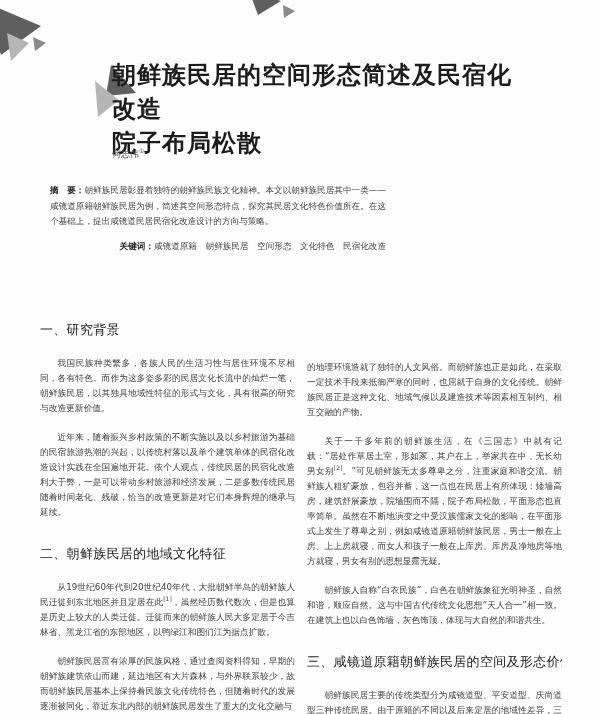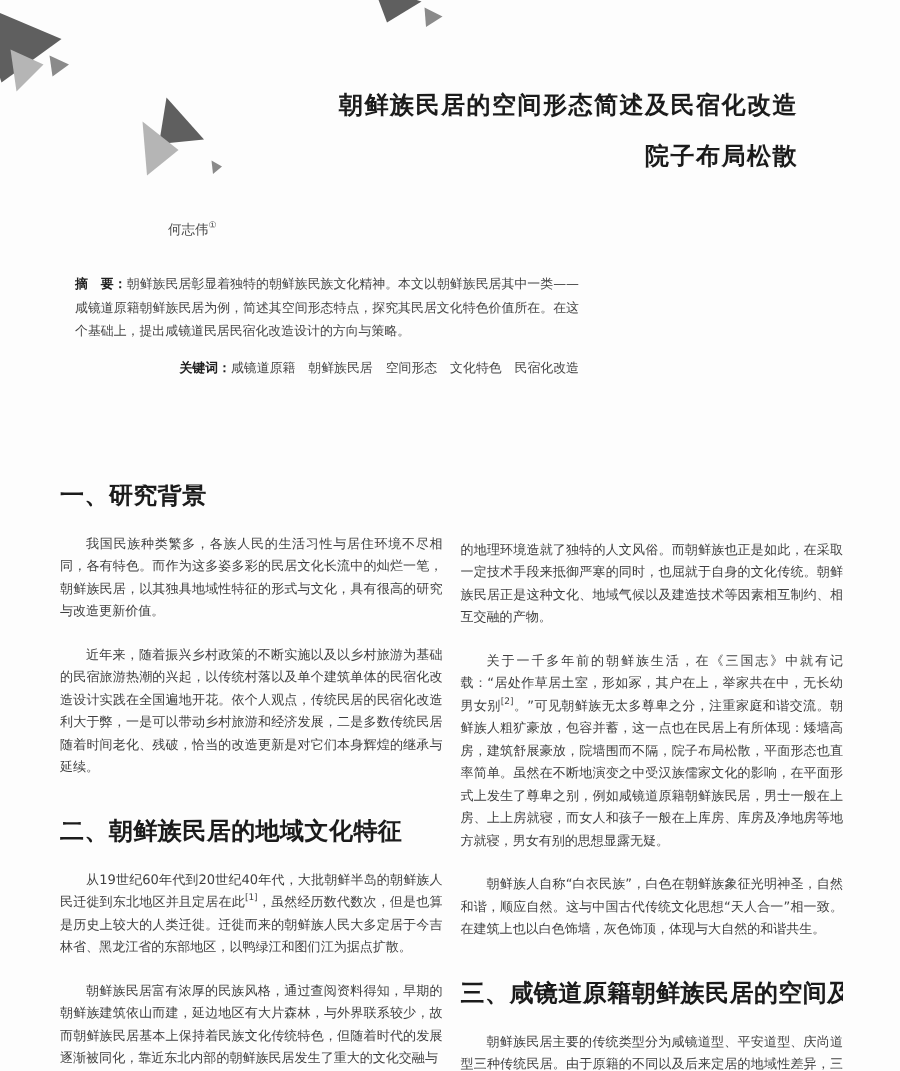--- a/index.html
+++ b/index.html
@@ -10,7 +10,7 @@
   .deco{position:absolute;left:0;top:0;pointer-events:none;}
   .title{
     position:absolute;left:112px;top:42px;width:420px;
-    font-size:16px;line-height:34px;font-weight:700;color:#1c1c1c;letter-spacing:1px;text-align:right;
+    font-size:24px;line-height:34px;font-weight:700;color:#1c1c1c;letter-spacing:1px;
   }
   .subtitle{
     position:absolute;left:112px;top:119px;

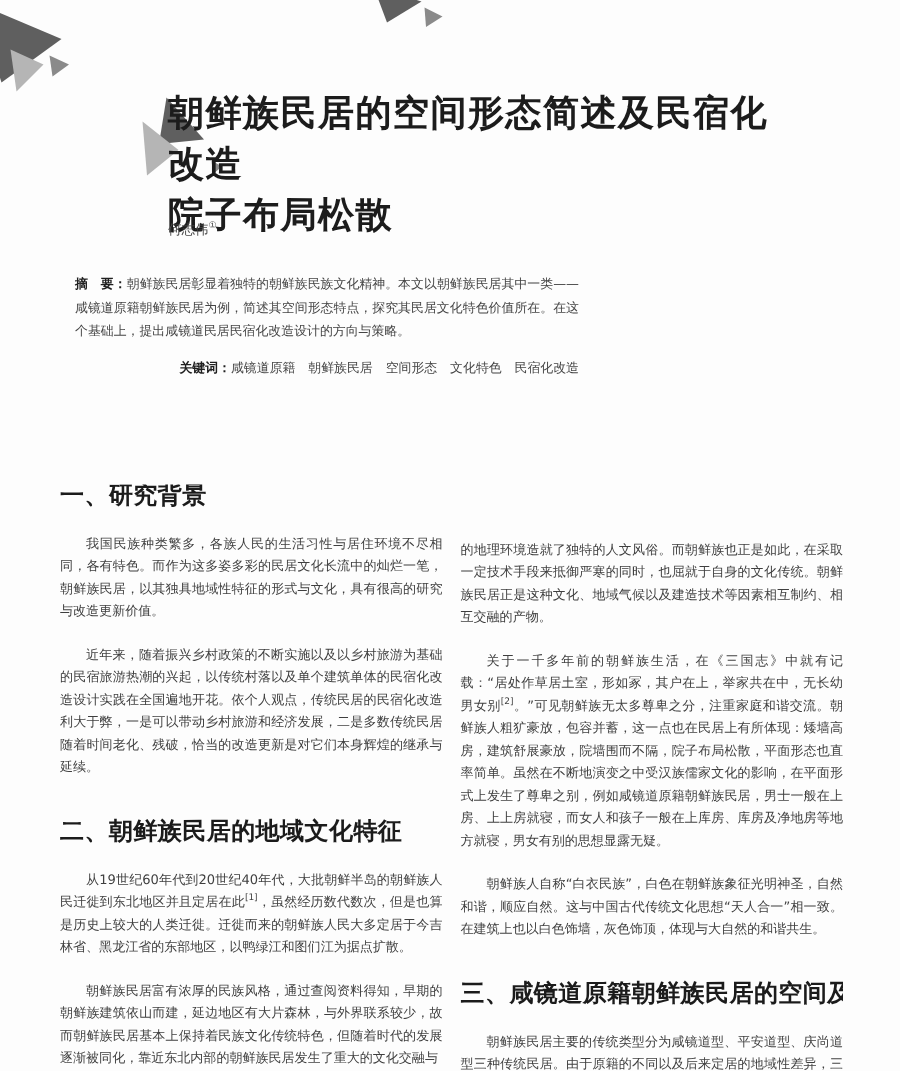--- a/index.html
+++ b/index.html
@@ -34,7 +34,7 @@
   .col-left{left:40px;top:323px;}
   .col-right{left:307px;top:325px;}
   .sec-h{
-    font-size:16px;line-height:13px;font-weight:700;color:#1b1b1b;
+    font-size:13px;line-height:13px;font-weight:400;color:#1b1b1b;
     margin:0 0 20px 0;white-space:nowrap;letter-spacing:0.3px;
   }
   .body-p{margin:0 0 14px 0;text-indent:2em;}

